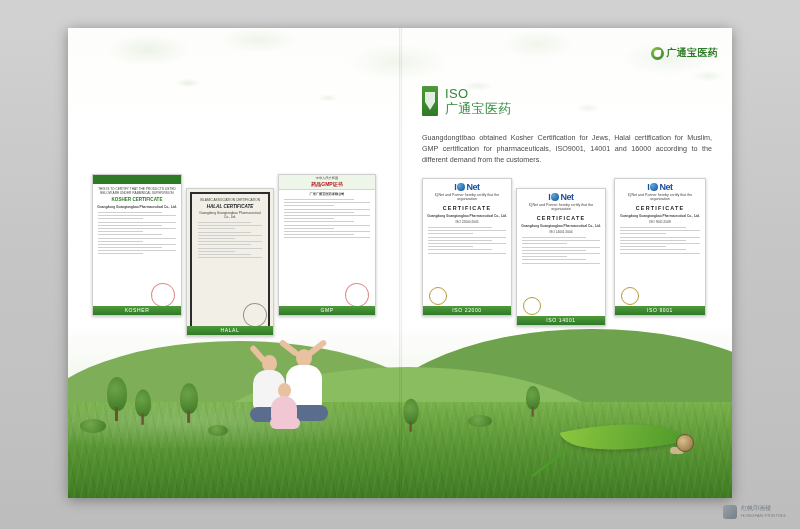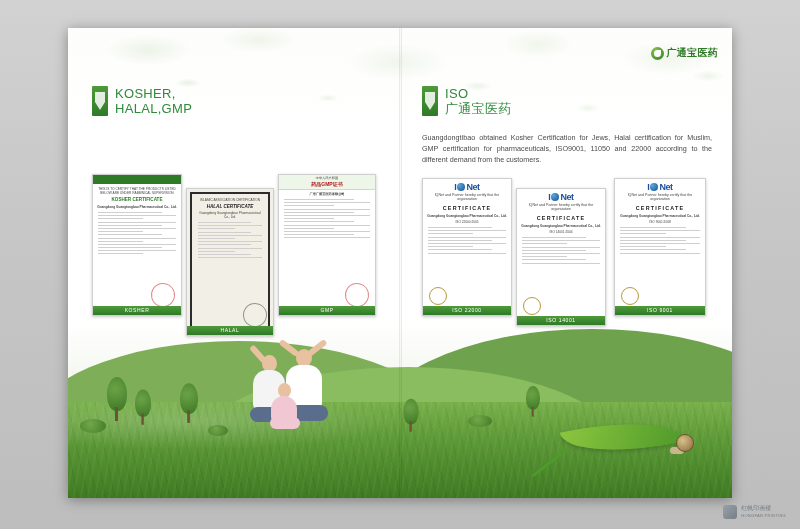--- a/index.html
+++ b/index.html
@@ -320,13 +320,6 @@
 
     <div class="page left">
 
-      <div class="titleblock" style="left:24px; top:58px;">
-        <div class="title-mark"></div>
-        <div class="title-text">
-          <span>KOSHER,</span>
-          <span class="l2">HALAL,GMP</span>
-        </div>
-      </div>
 
 
       <div class="cert" style="left:24px; top:146px; width:88px; height:140px;">

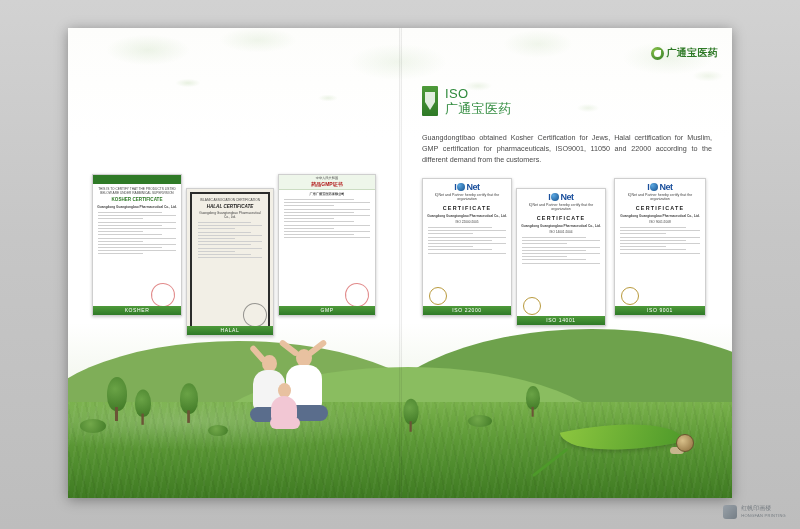--- a/index.html
+++ b/index.html
@@ -417,7 +417,7 @@
         </div>
       </div>
 
-      <div class="bodytext" style="left:20px; top:104px; width:290px;">Guangdongtibao obtained Kosher Certification for Jews, Halal certification for Muslim, GMP certification for pharmaceuticals, ISO9001, 11050 and 22000 according to the different demand from the customers.</div>
+      <div class="bodytext" style="left:20px; top:104px; width:290px;">Guangdongtibao obtained Kosher Certification for Jews, Halal certification for Muslim, GMP certification for pharmaceuticals, ISO9001, 14001 and 16000 according to the different demand from the customers.</div>
 
       <div class="cert" style="left:20px; top:150px; width:88px; height:136px;">
         <div class="cert-inner">

